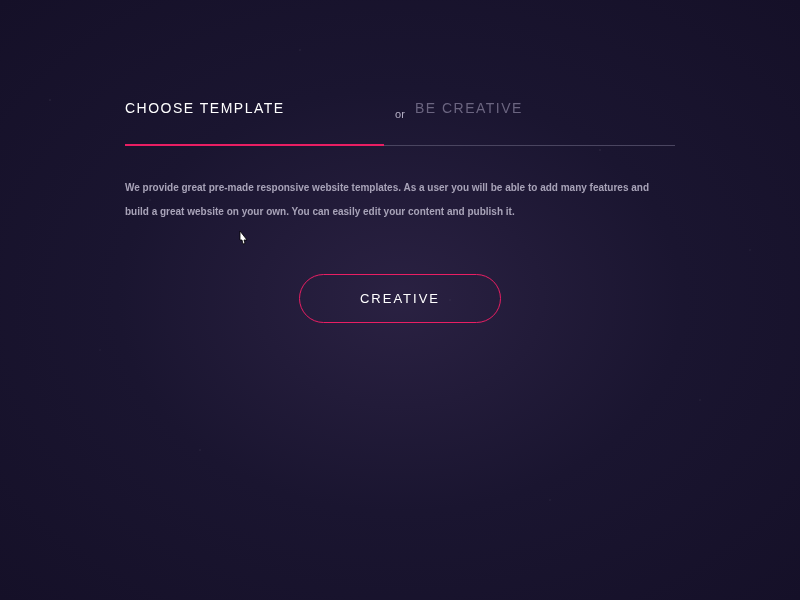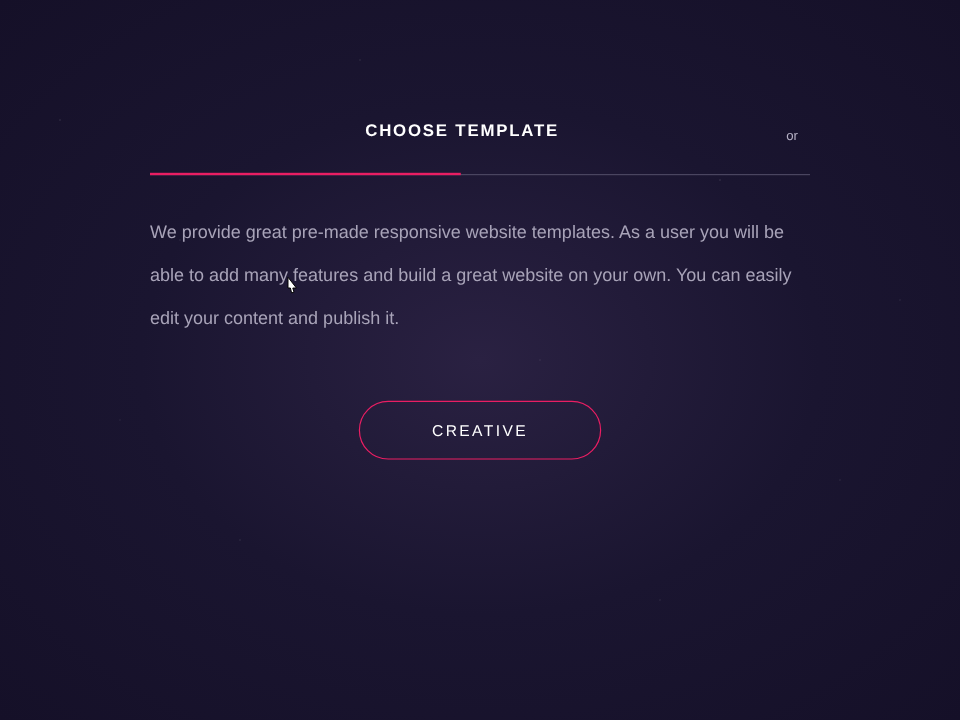--- a/index.html
+++ b/index.html
@@ -54,11 +54,10 @@
     }
     .tab {
       flex: 1;
-      text-align: center;
       padding-bottom: 30px;
       font-size: 14px;
       letter-spacing: 1.5px;
-      font-weight: 700;
+      font-weight: 400;
       cursor: pointer;
     }
     .tab-active {

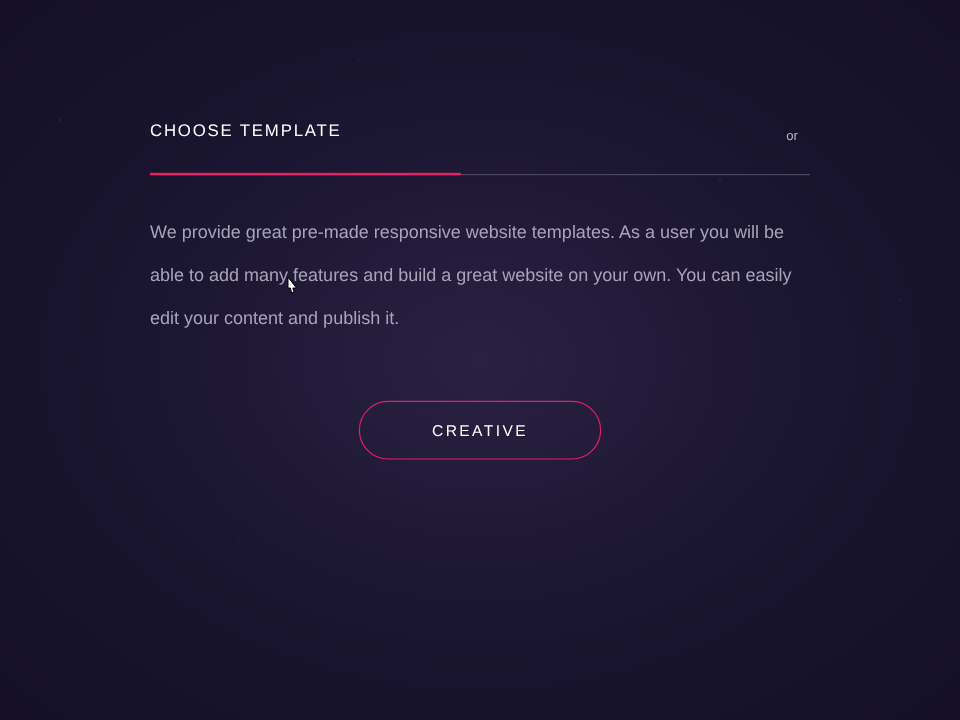--- a/index.html
+++ b/index.html
@@ -126,6 +126,7 @@
   <div class="tabs">
     <div class="tab tab-active">CHOOSE TEMPLATE</div>
     <div class="tab-separator">or</div>
+    <div class="tab tab-inactive">BE CREATIVE</div>
     <div class="tab-line"></div>
     <div class="tab-indicator"></div>
   </div>

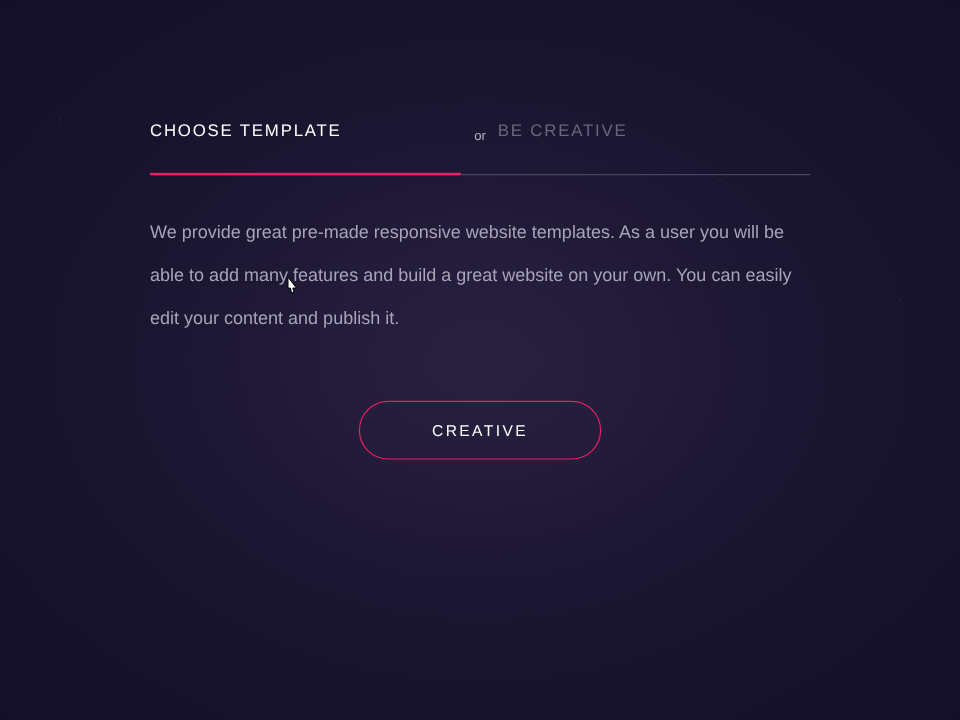--- a/index.html
+++ b/index.html
@@ -96,10 +96,10 @@
     }
     .description {
       color: #a8a3b8;
-      font-size: 15px;
+      font-size: 10px;
       line-height: 2.4;
       margin-top: 30px;
-      font-weight: 400;
+      font-weight: 700;
     }
     .button-wrap {
       text-align: center;

